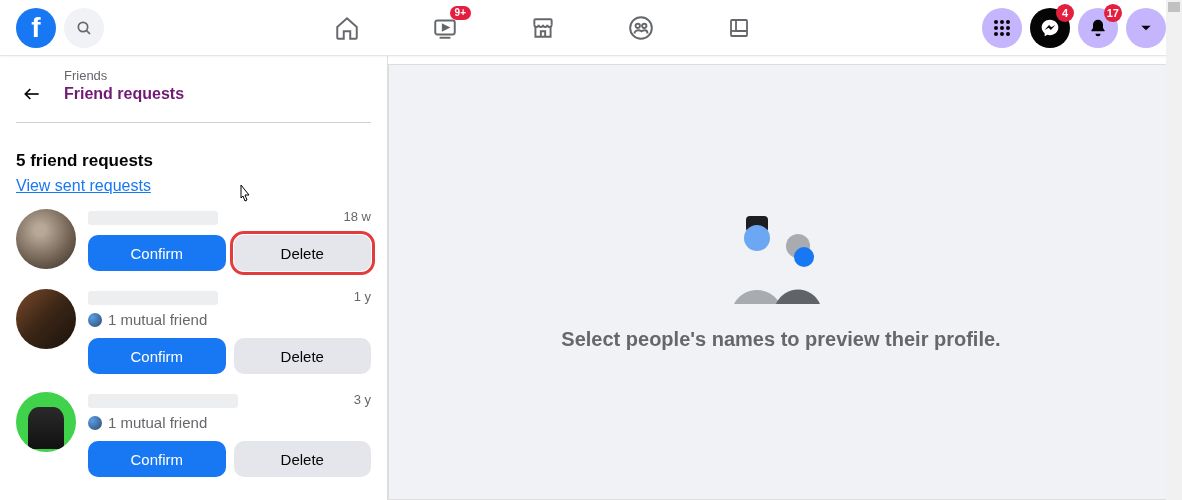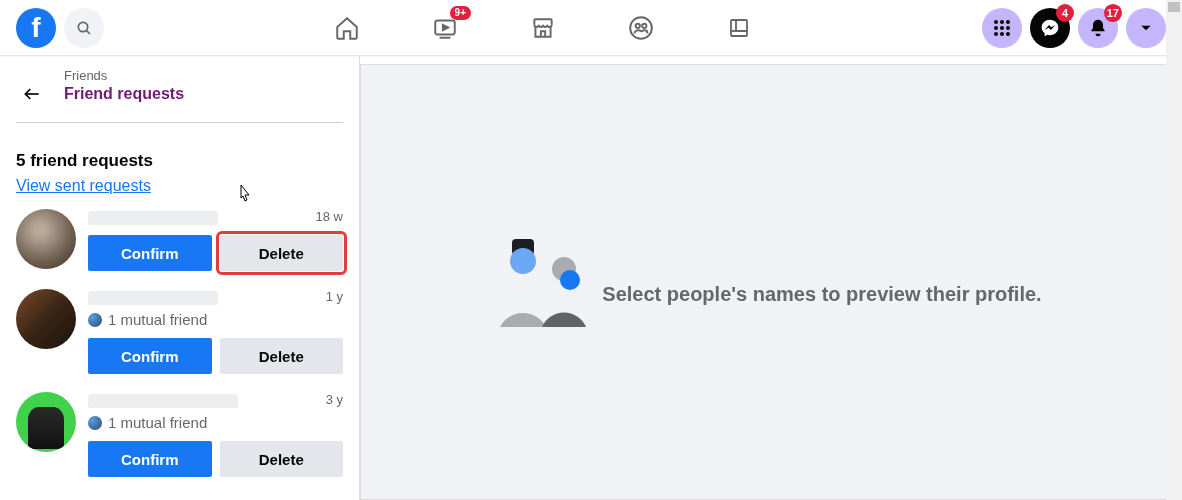--- a/index.html
+++ b/index.html
@@ -16,7 +16,7 @@
     .circ { width:40px; height:40px; border-radius:50%; background:#c4b5fd; display:flex; align-items:center; justify-content:center; cursor:pointer; position:relative; }
     .circ-badge { position:absolute; top:-4px; right:-4px; background:#e41e3f; color:#fff; font-size:11px; font-weight:700; border-radius:50%; min-width:18px; height:18px; display:flex; align-items:center; justify-content:center; padding: 0 3px; }
     .main { display:flex; height: calc(500px - 56px); }
-    .sidebar { width: 360px; border-right: 1px solid #ddd; padding: 12px 16px 0; overflow-y:auto; }
+    .sidebar { width: 388px; border-right: 1px solid #ddd; padding: 12px 16px 0; overflow-y:auto; }
     .sb-header { display:flex; align-items:flex-start; gap:16px; border-bottom: 1px solid #ced0d4; padding-bottom: 12px; }
     .back-btn { width:32px; height:32px; display:flex; align-items:center; justify-content:center; cursor:pointer; margin-top:10px; }
     .crumb { color:#65676b; font-size:13px; margin-bottom: 2px; }

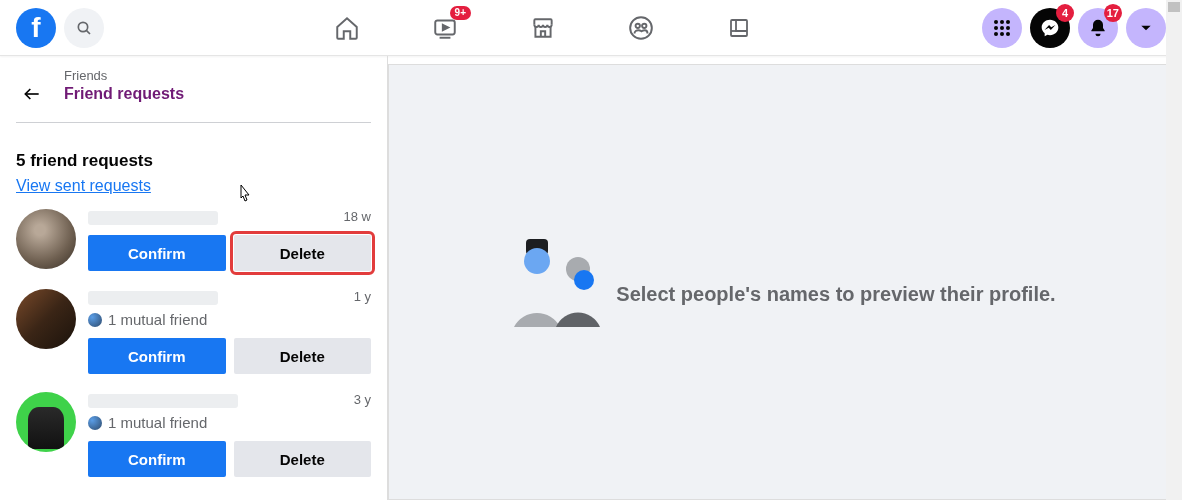--- a/index.html
+++ b/index.html
@@ -34,7 +34,7 @@
     .mutual { display:flex; align-items:center; gap:6px; margin-top:6px; font-size:15px; color:#65676b; }
     .mutual-dot { width:14px; height:14px; border-radius:50%; background: radial-gradient(circle at 30% 30%, #5a9de6, #2e4a6b); }
     .btn-row { display:flex; gap:8px; margin-top:10px; }
-    .btn { flex:1; height:36px; border:none; border-radius:2px; font-size:15px; font-weight:700; cursor:pointer; display:flex; align-items:center; justify-content:center; }
+    .btn { flex:1; height:36px; border:none; border-radius:10px; font-size:15px; font-weight:400; cursor:pointer; display:flex; align-items:center; justify-content:center; }
     .btn-primary { background:#1877f2; color:#fff; }
     .btn-secondary { background:#e4e6eb; color:#050505; }
     .btn-secondary.highlighted { outline: 3px solid #e23c3c; outline-offset: 1px; }

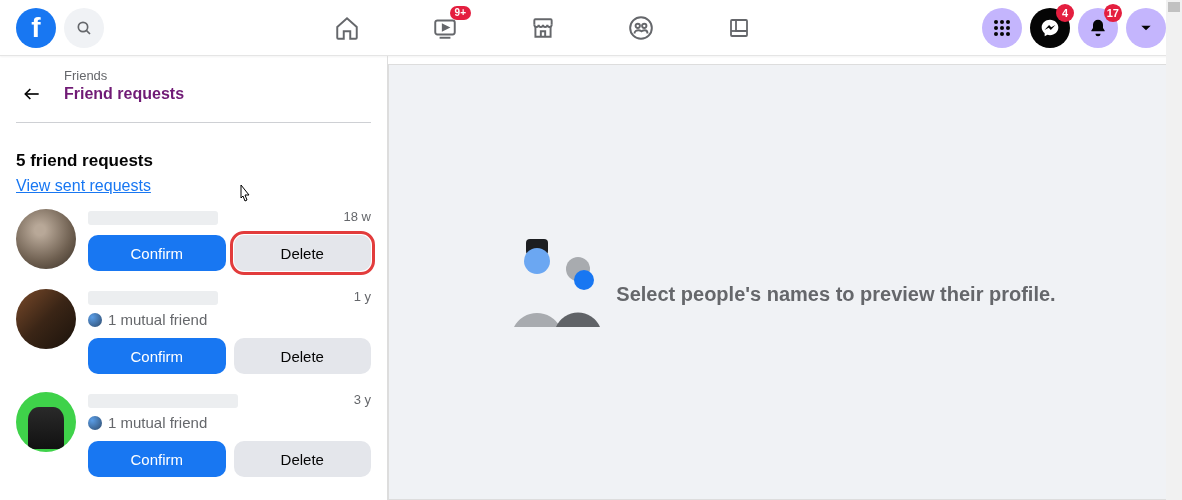--- a/index.html
+++ b/index.html
@@ -38,7 +38,7 @@
     .btn-primary { background:#1877f2; color:#fff; }
     .btn-secondary { background:#e4e6eb; color:#050505; }
     .btn-secondary.highlighted { outline: 3px solid #e23c3c; outline-offset: 1px; }
-    .content { flex:1; background:#f0f2f5; display:flex; flex-direction:row; align-items:center; justify-content:center; border: 1px solid #ddd; margin: 8px 8px 0 0; }
+    .content { flex:1; background:#f0f2f5; display:flex; flex-direction:column; align-items:center; justify-content:center; border: 1px solid #ddd; margin: 8px 8px 0 0; }
     .empty-text { margin-top: 24px; font-size:20px; font-weight:700; color:#65676b; text-align:center; }
     .scroll-track { position:absolute; right:0; top:0; width:16px; height:100%; background:#f1f1f1; }
     .scroll-thumb { position:absolute; right:2px; top:2px; width:12px; height:10px; background:#c1c1c1; }

